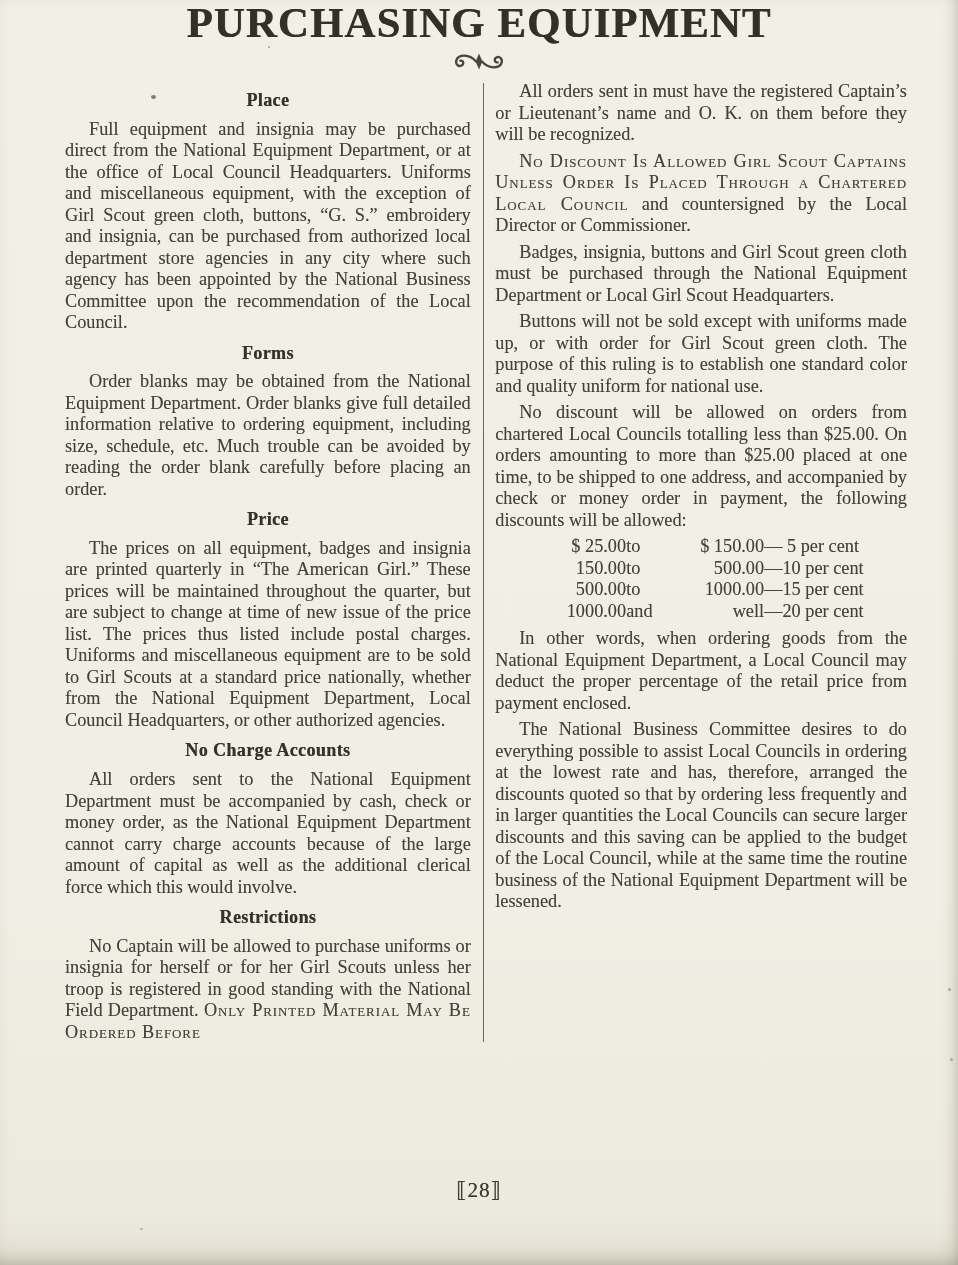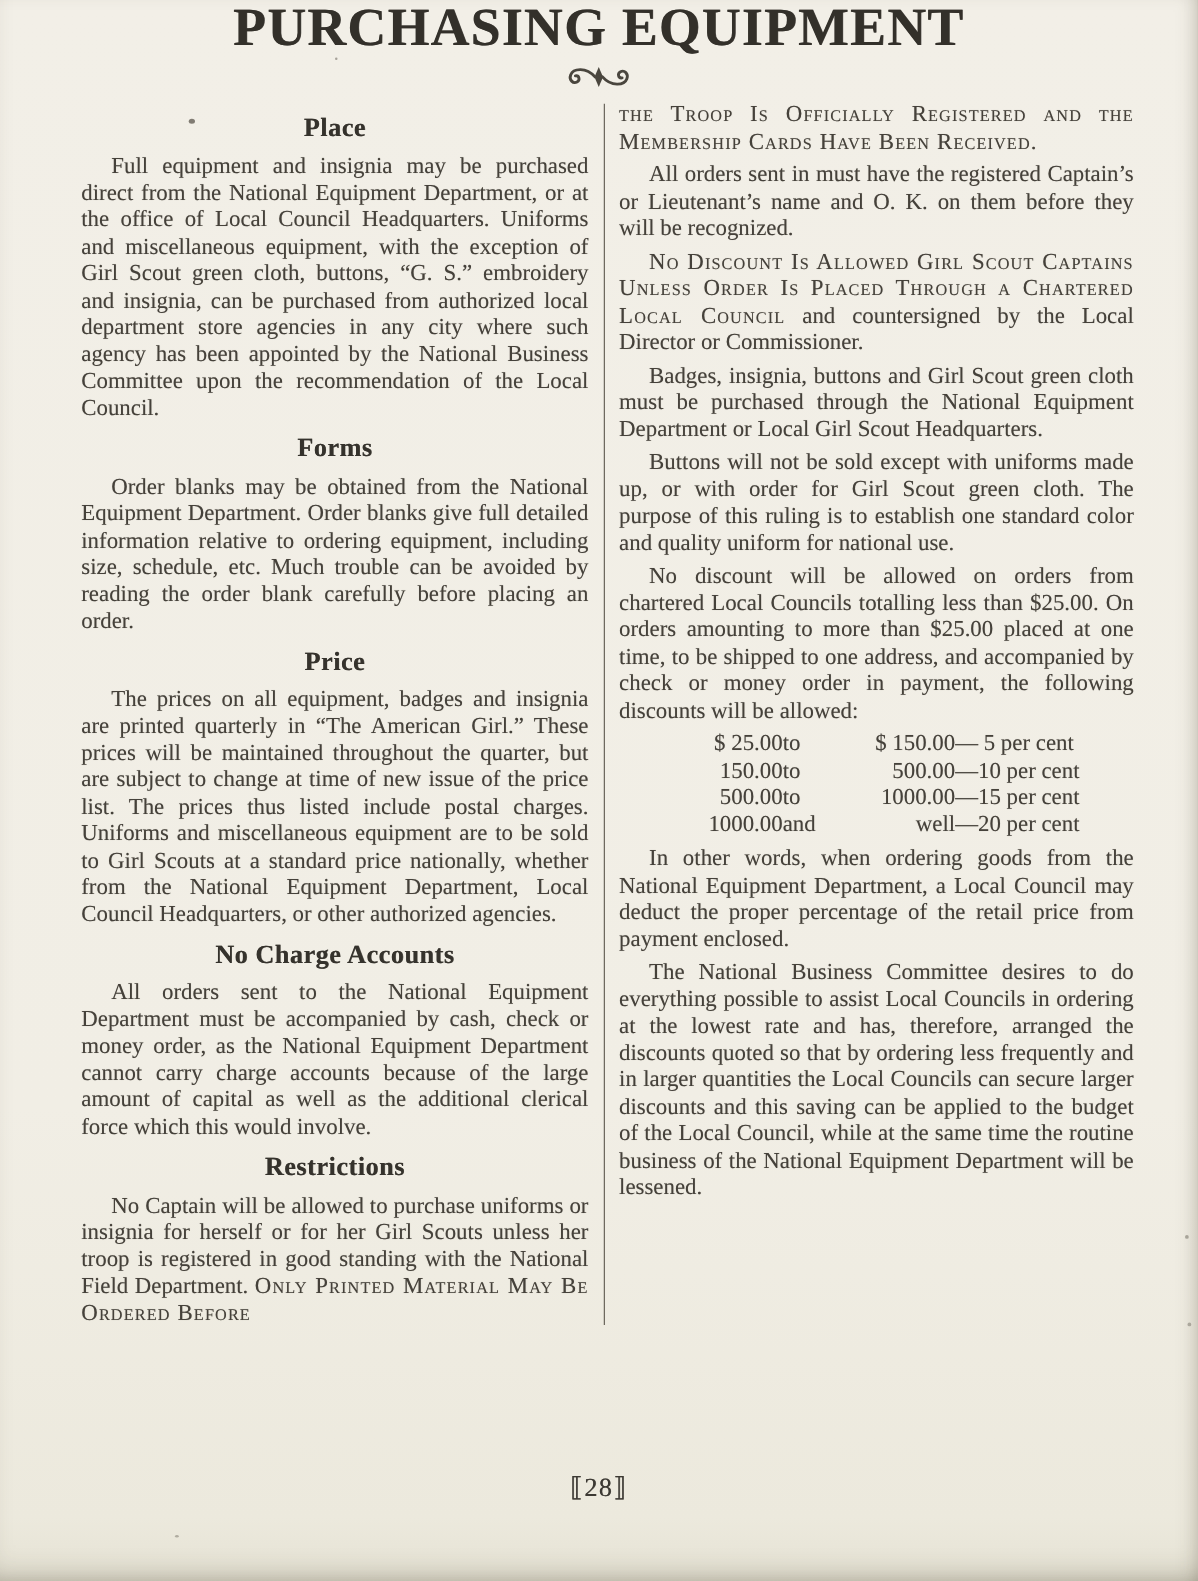--- a/index.html
+++ b/index.html
@@ -28,7 +28,7 @@
   .col-right{width:412px;}
   .divider{width:1.5px;background:#6e695f;margin:2px 11px 6px 12px;}
   .sec-heading{
-    text-align:center;font-weight:bold;font-size:21px;line-height:1.2;
+    text-align:center;font-weight:bold;font-size:18px;line-height:1.2;
     margin:9px 0 7px 0;color:#35322c;letter-spacing:0.4px;
     text-shadow:0.3px 0 0 rgba(53,50,44,.7);
   }

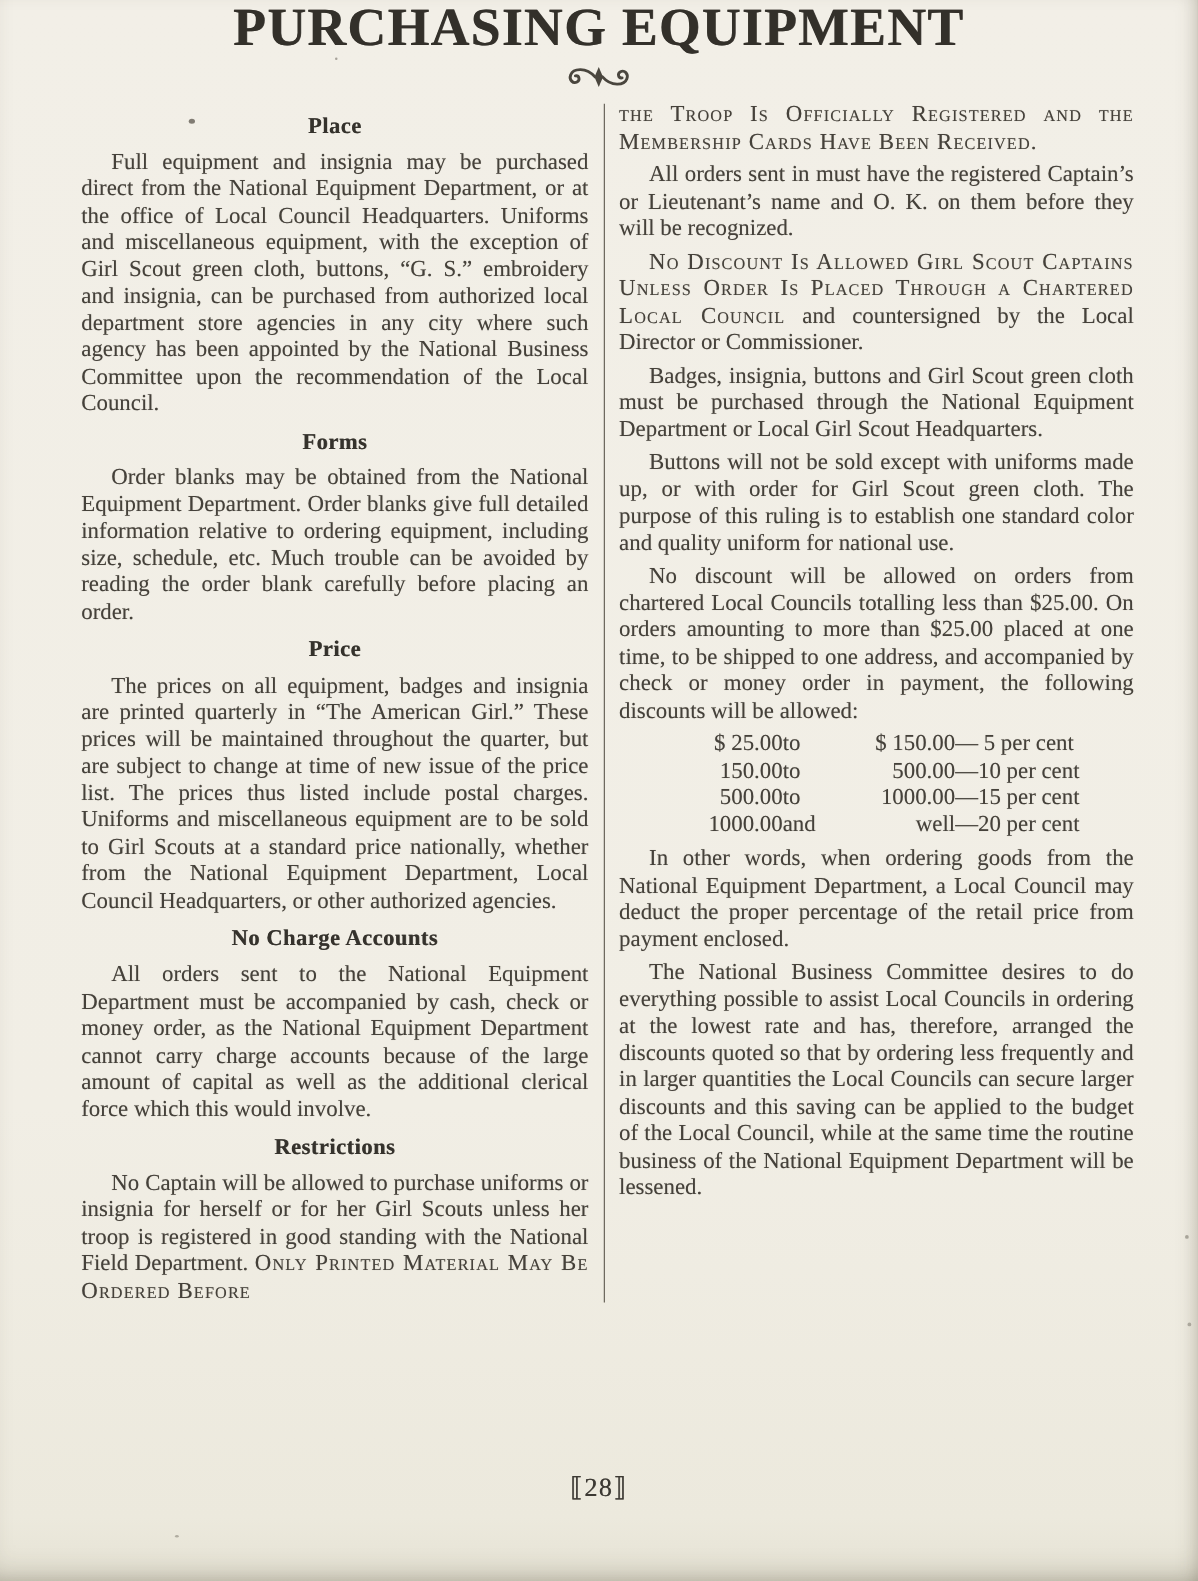--- a/index.html
+++ b/index.html
@@ -79,7 +79,6 @@
       </section>
     <div class="divider"></div>
     <section class="col col-right" id="col-right">
-        <p class="para noindent"><span class="smallcaps">the Troop Is Officially Registered and the Membership Cards Have Been Received.</span></p>
         <p class="para"><span class="text-run">All orders sent in must have the registered Captain’s or Lieutenant’s name and O. K. on them before they will be recognized.</span></p>
         <p class="para"><span class="smallcaps">No Discount Is Allowed Girl Scout Captains Unless Order Is Placed Through a Chartered Local Council</span><span class="text-run"> and countersigned by the Local Director or Commissioner.</span></p>
         <p class="para"><span class="text-run">Badges, insignia, buttons and Girl Scout green cloth must be purchased through the National Equipment Department or Local Girl Scout Headquarters.</span></p>

